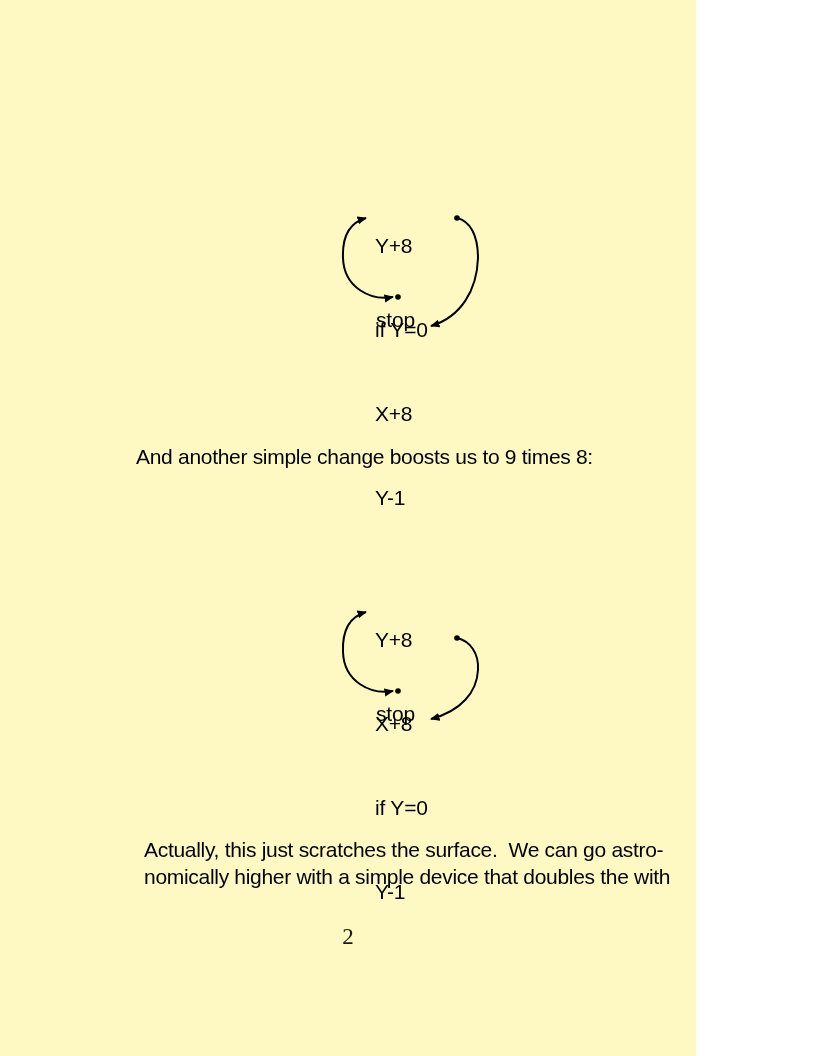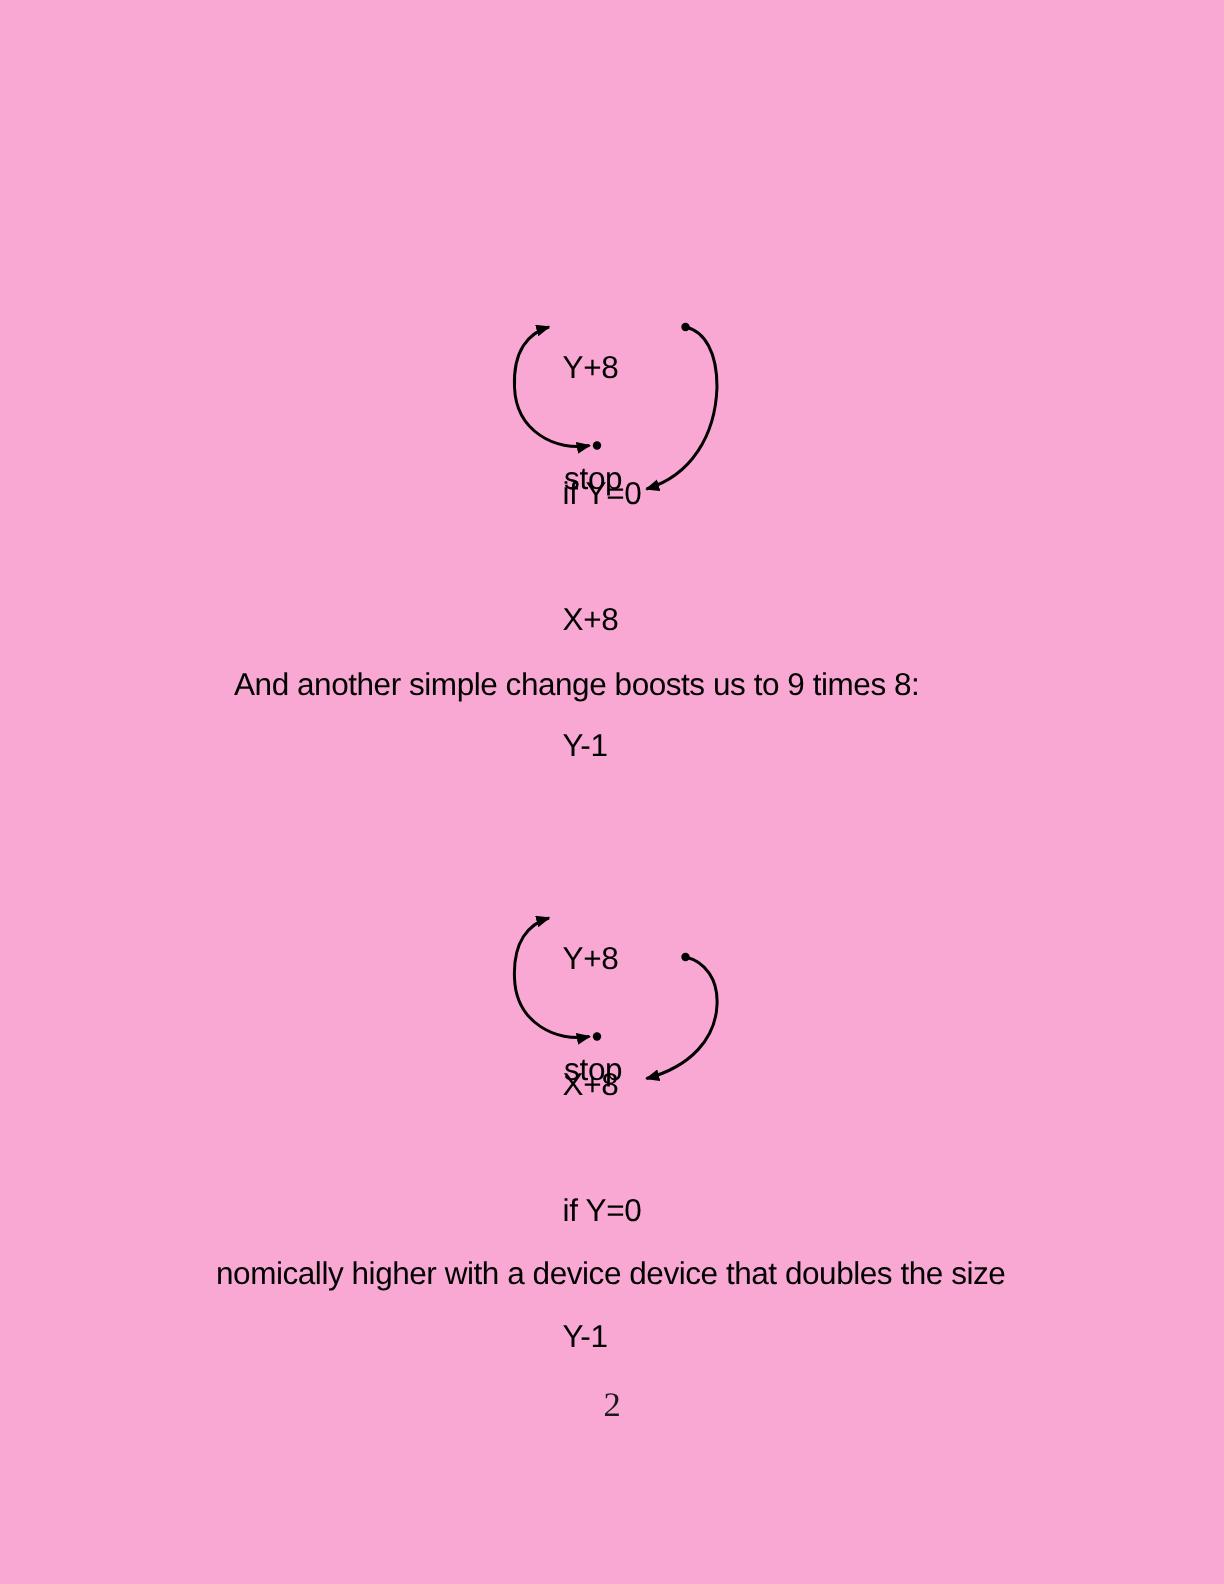--- a/index.html
+++ b/index.html
@@ -9,9 +9,9 @@
   }
   .page {
     position: relative;
-    width: 816px;
+    width: 696px;
     height: 1056px;
-    background: #f9a8d4;
+    background: #fef9c3;
     font-family: "Liberation Sans", sans-serif;
     color: #000000;
     overflow: hidden;

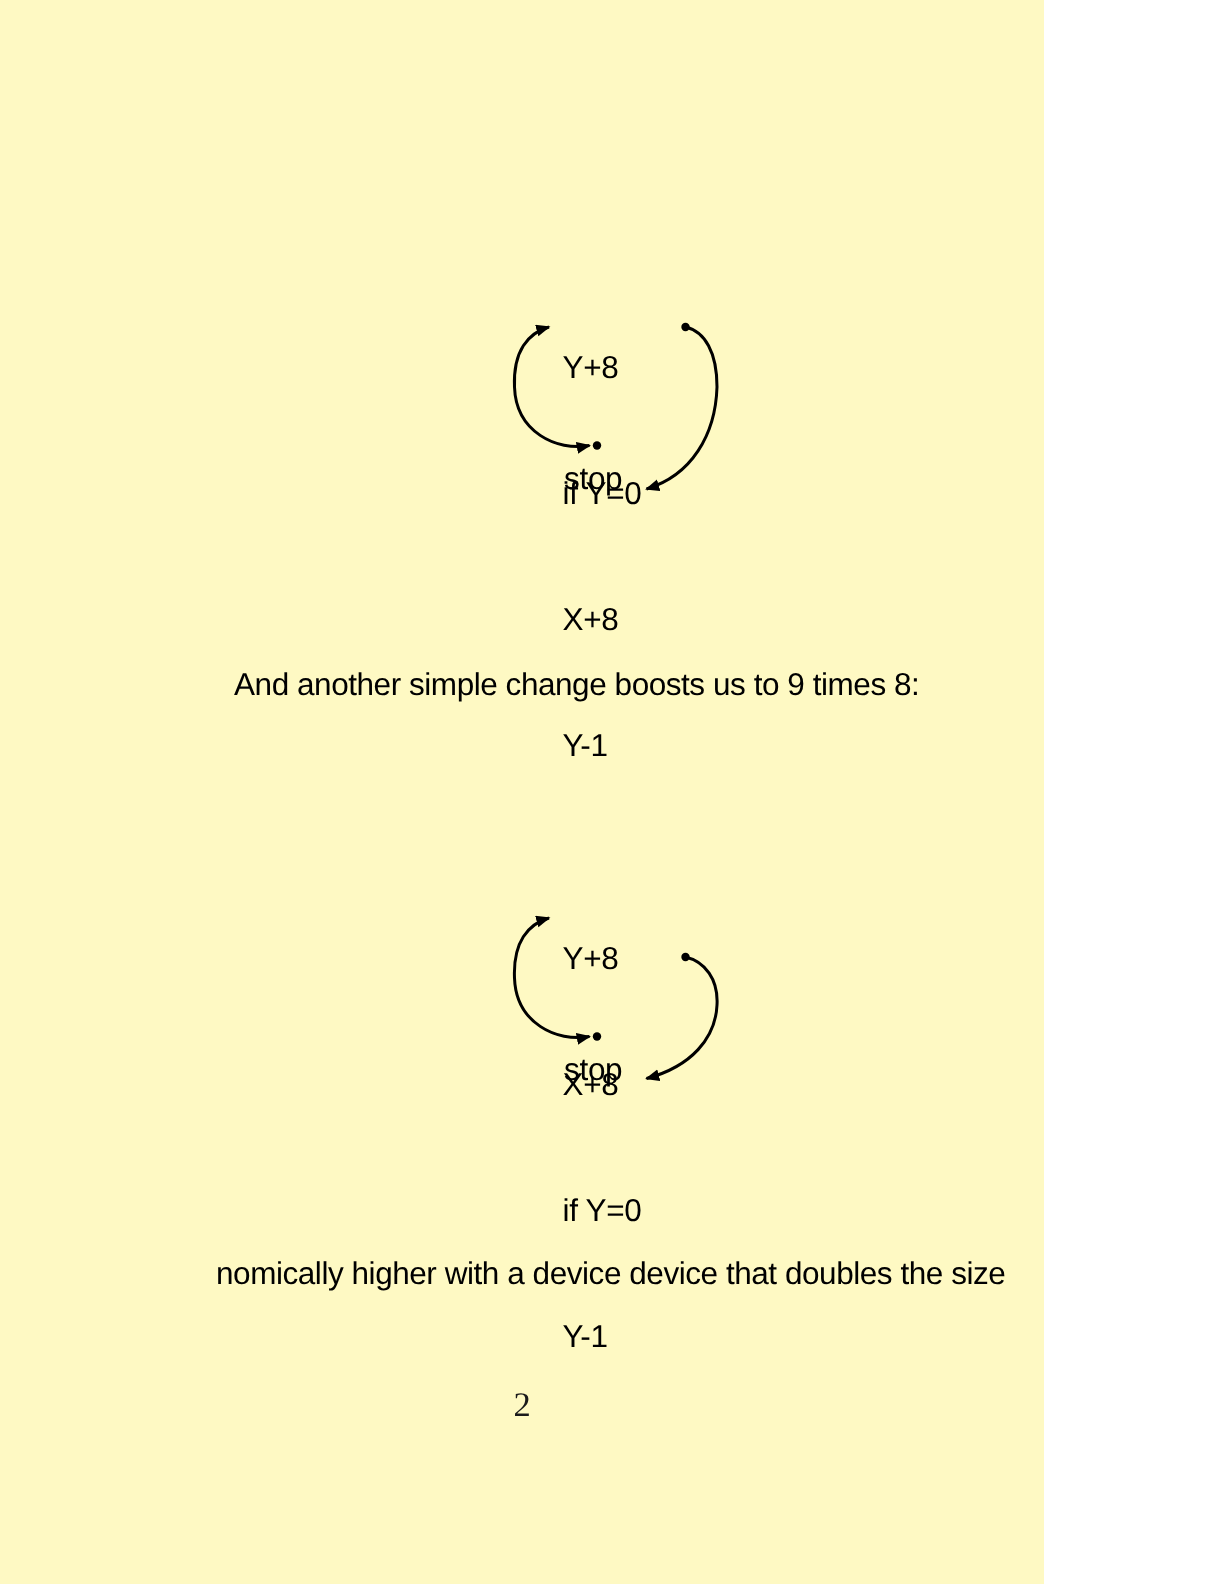--- a/index.html
+++ b/index.html
@@ -111,7 +111,7 @@
     <div class="stop-label" style="left:376px; top:306px;">stop</div>
   </div>
 
-  <div class="body-line" style="left:156px; top:443px;">And another simple change boosts us to 9 times 8:</div>
+  <div class="body-line" style="left:136px; top:443px;">And another simple change boosts us to 9 times 8:</div>
 
   <div>
     <div class="code-lines" style="left:375px; top:570px;">

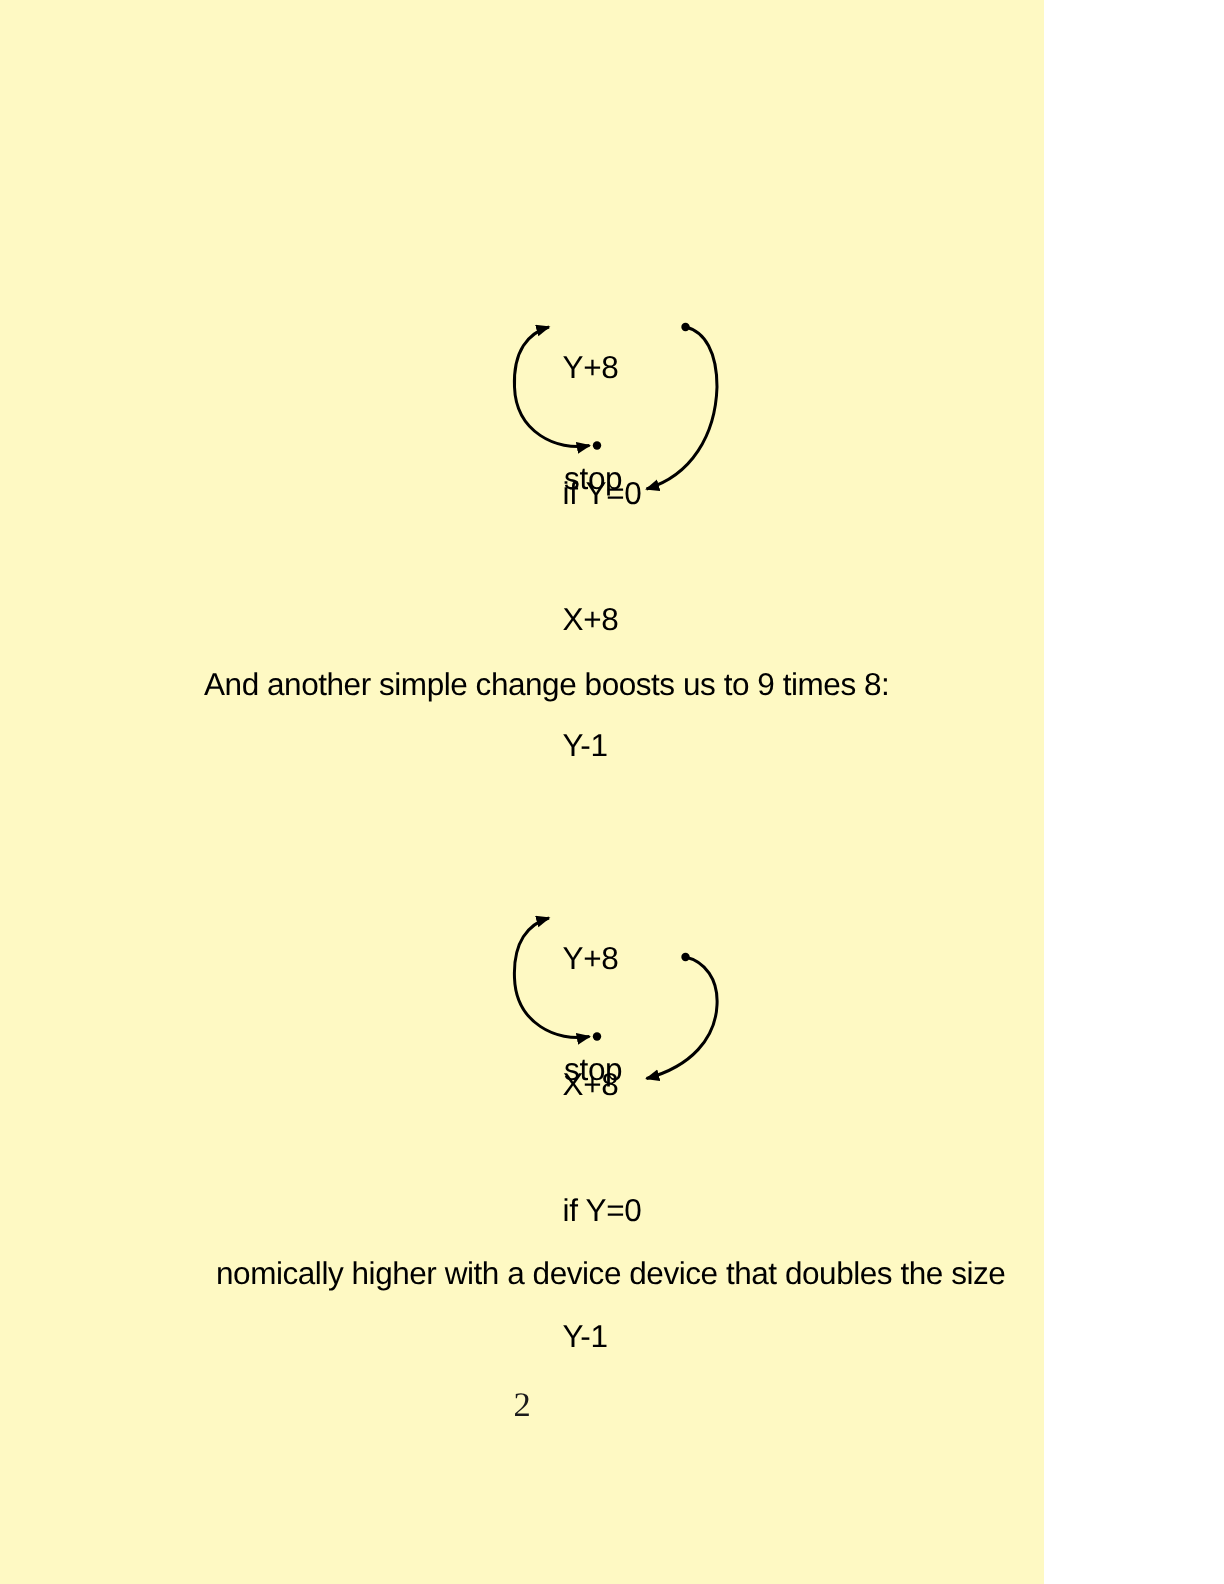--- a/index.html
+++ b/index.html
@@ -124,6 +124,7 @@
   </div>
 
   <div class="paragraph" style="left:144px; top:836px;">
+    <div class="para-line">Actually, this just scratches the surface.  We can go astro-</div>
     <div class="para-line">nomically higher with a device device that doubles the size</div>
   </div>
 

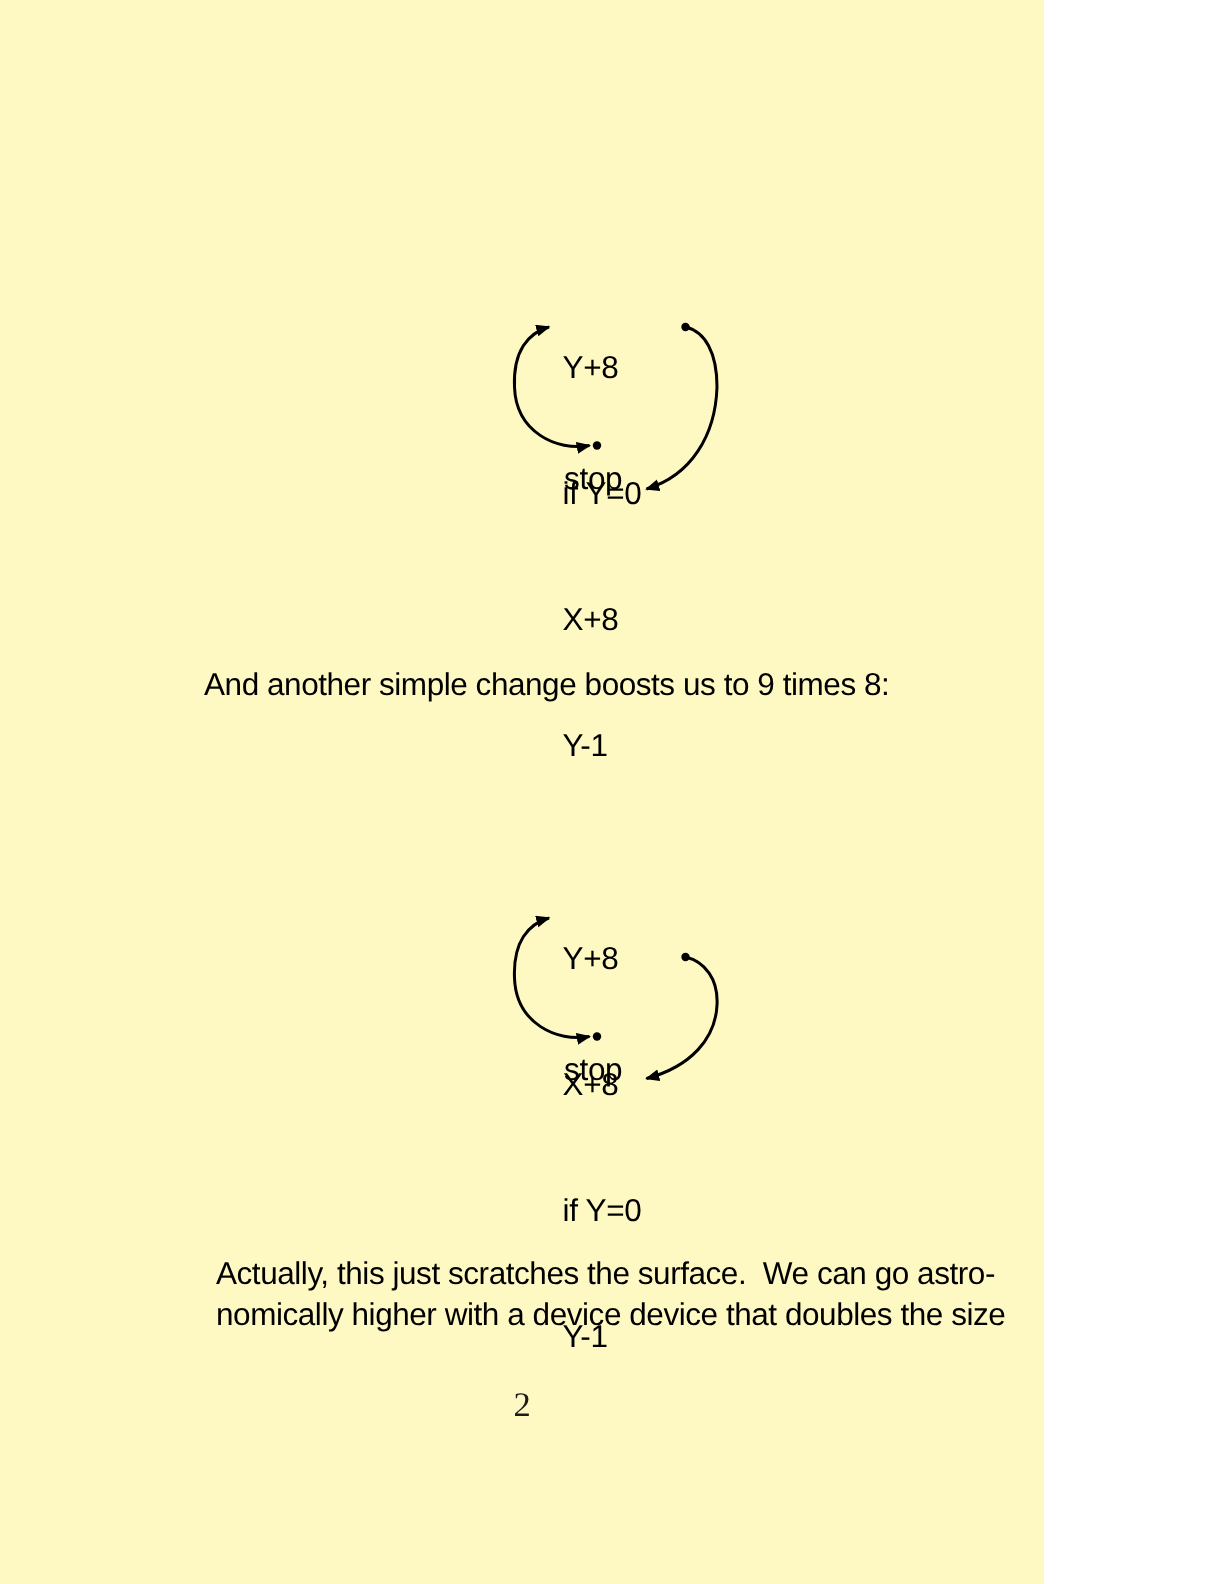--- a/index.html
+++ b/index.html
@@ -125,7 +125,7 @@
 
   <div class="paragraph" style="left:144px; top:836px;">
     <div class="para-line">Actually, this just scratches the surface.  We can go astro-</div>
-    <div class="para-line">nomically higher with a device device that doubles the size</div>
+    <div class="para-line">nomically higher with a simple device that doubles the with</div>
   </div>
 
   <div class="page-number" style="top:924px;">2</div>

